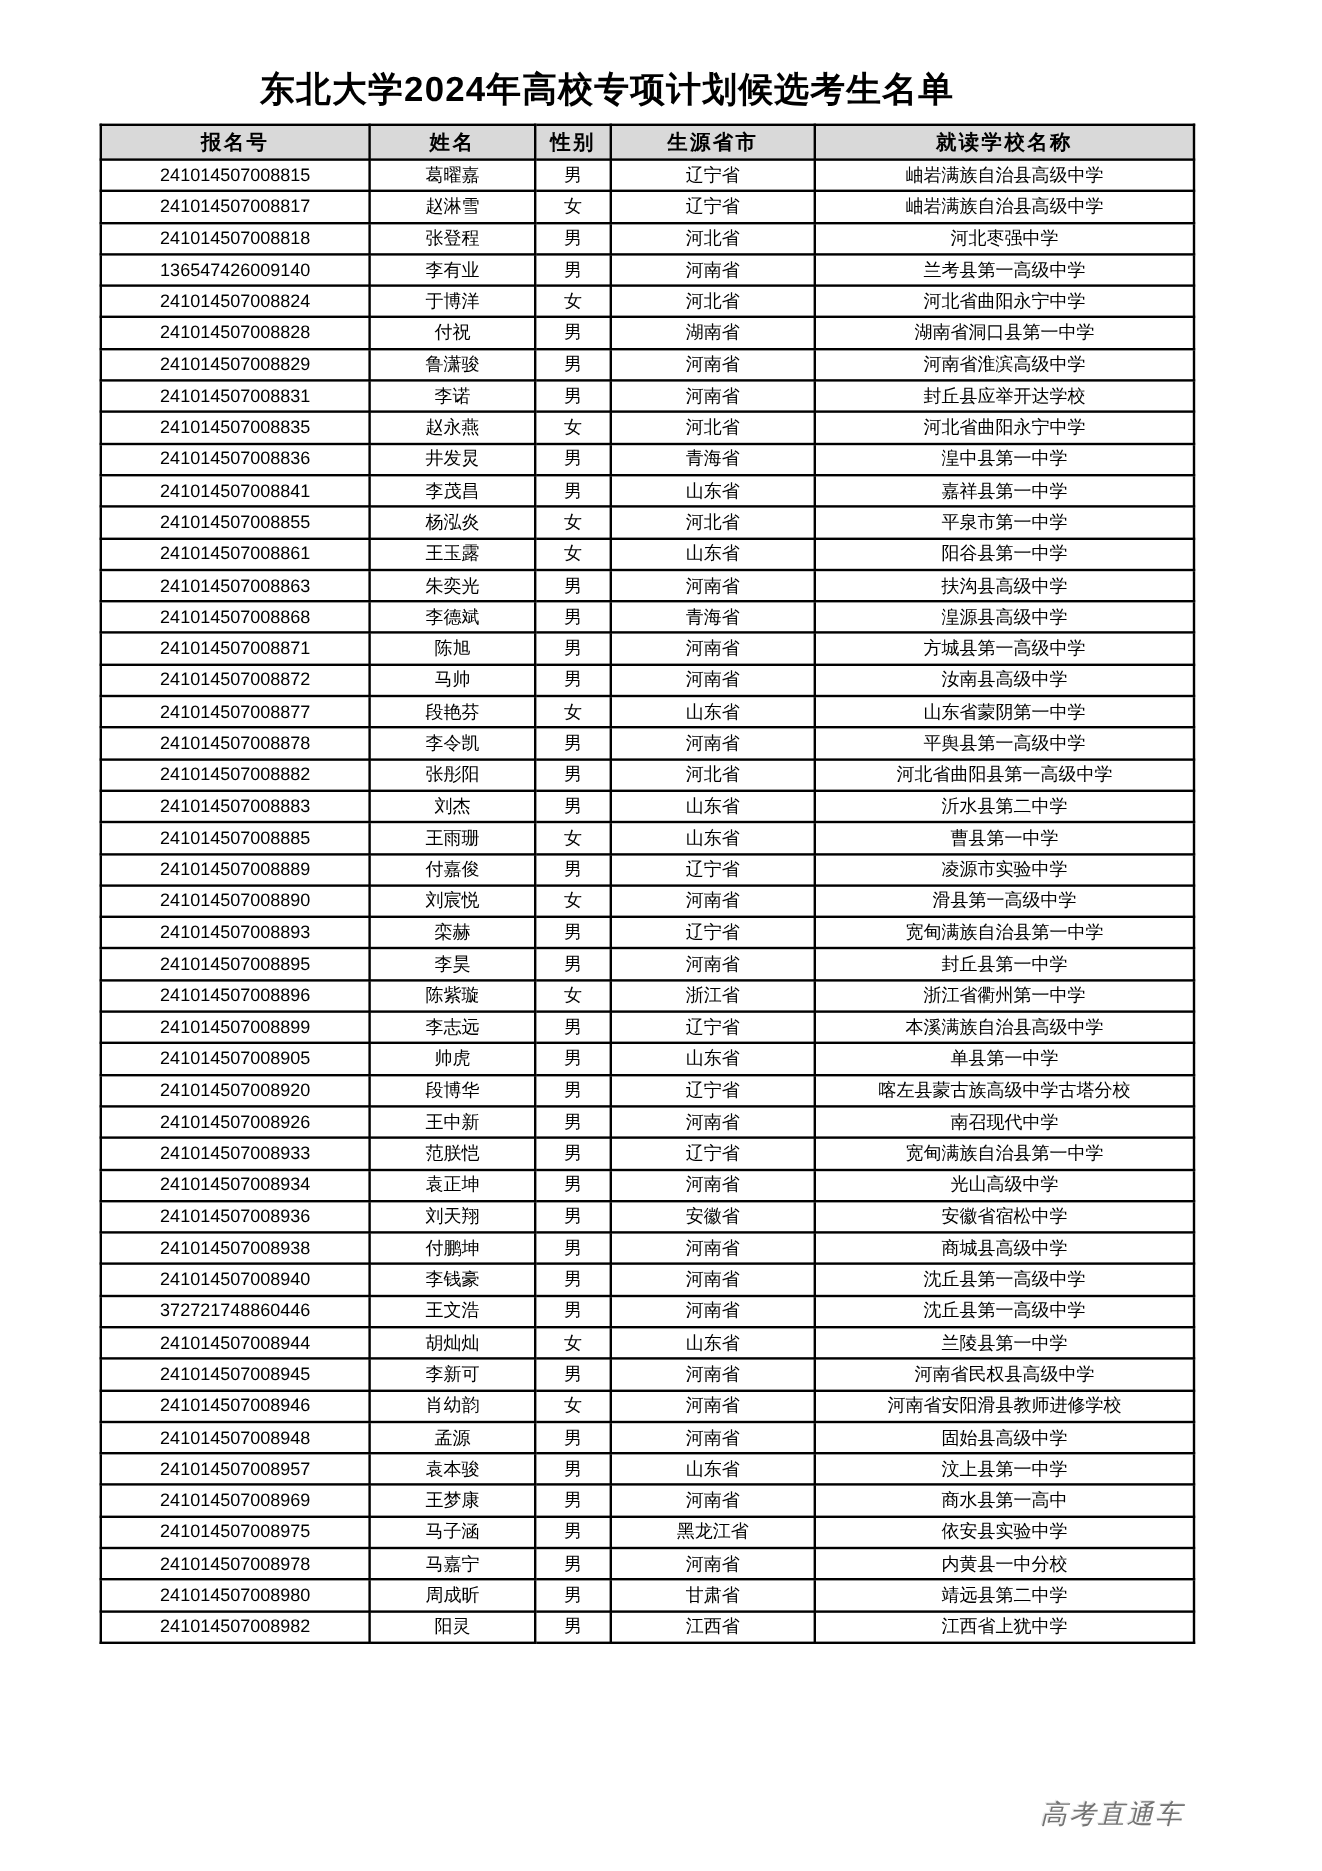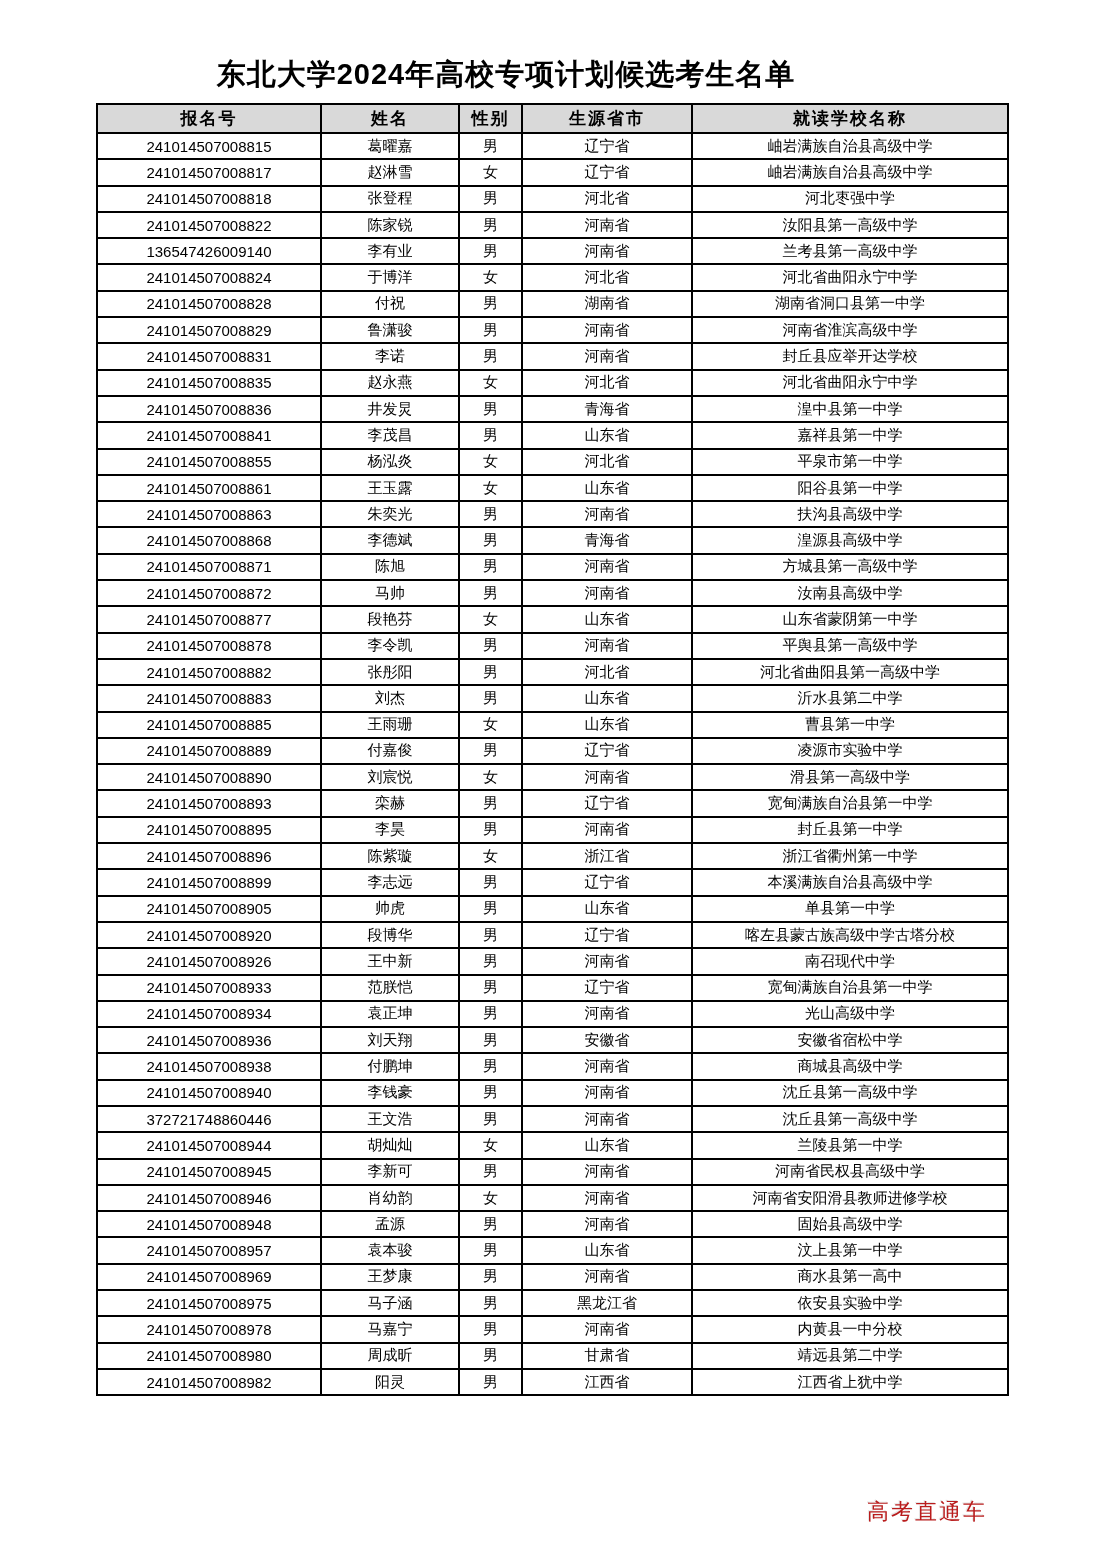--- a/index.html
+++ b/index.html
@@ -29,7 +29,7 @@
   }
   table.roster {
     position: absolute;
-    left: 96px;
+    left: 83px;
     top: 103px;
     width: 911px;
     border-collapse: collapse;

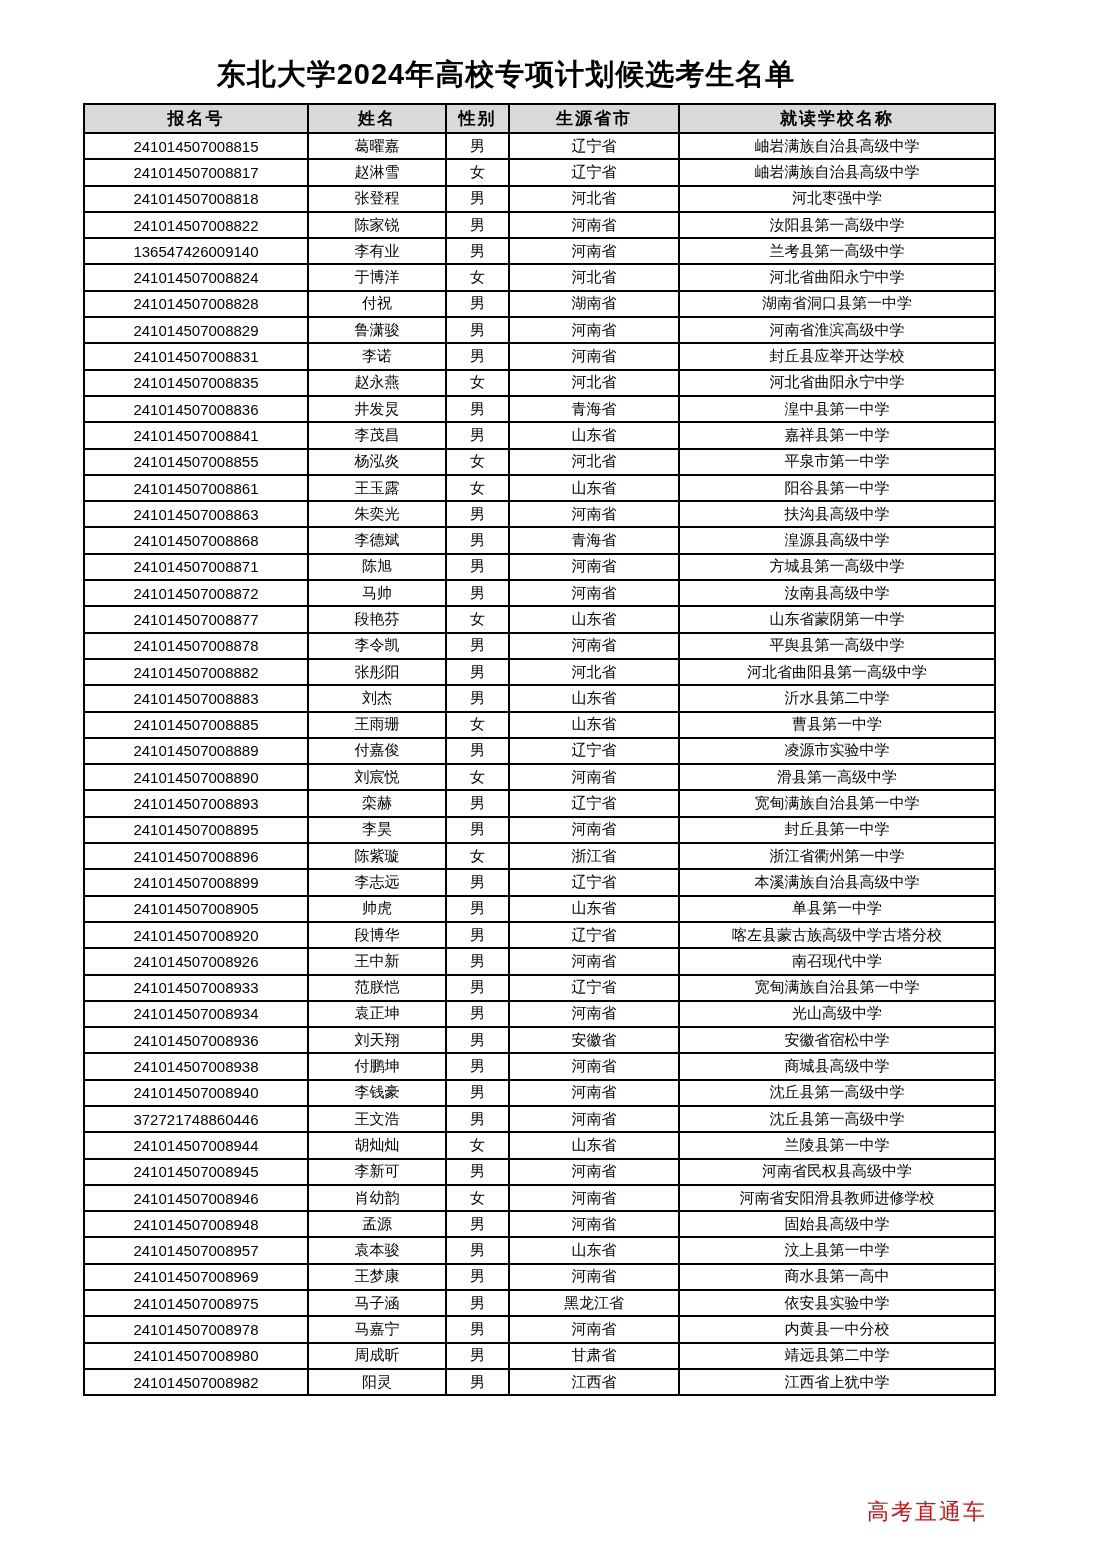--- a/index.html
+++ b/index.html
@@ -112,13 +112,6 @@
           <td>河北枣强中学</td>
         </tr>
         <tr>
-          <td>241014507008822</td>
-          <td>陈家锐</td>
-          <td>男</td>
-          <td>河南省</td>
-          <td>汝阳县第一高级中学</td>
-        </tr>
-        <tr>
           <td>136547426009140</td>
           <td>李有业</td>
           <td>男</td>

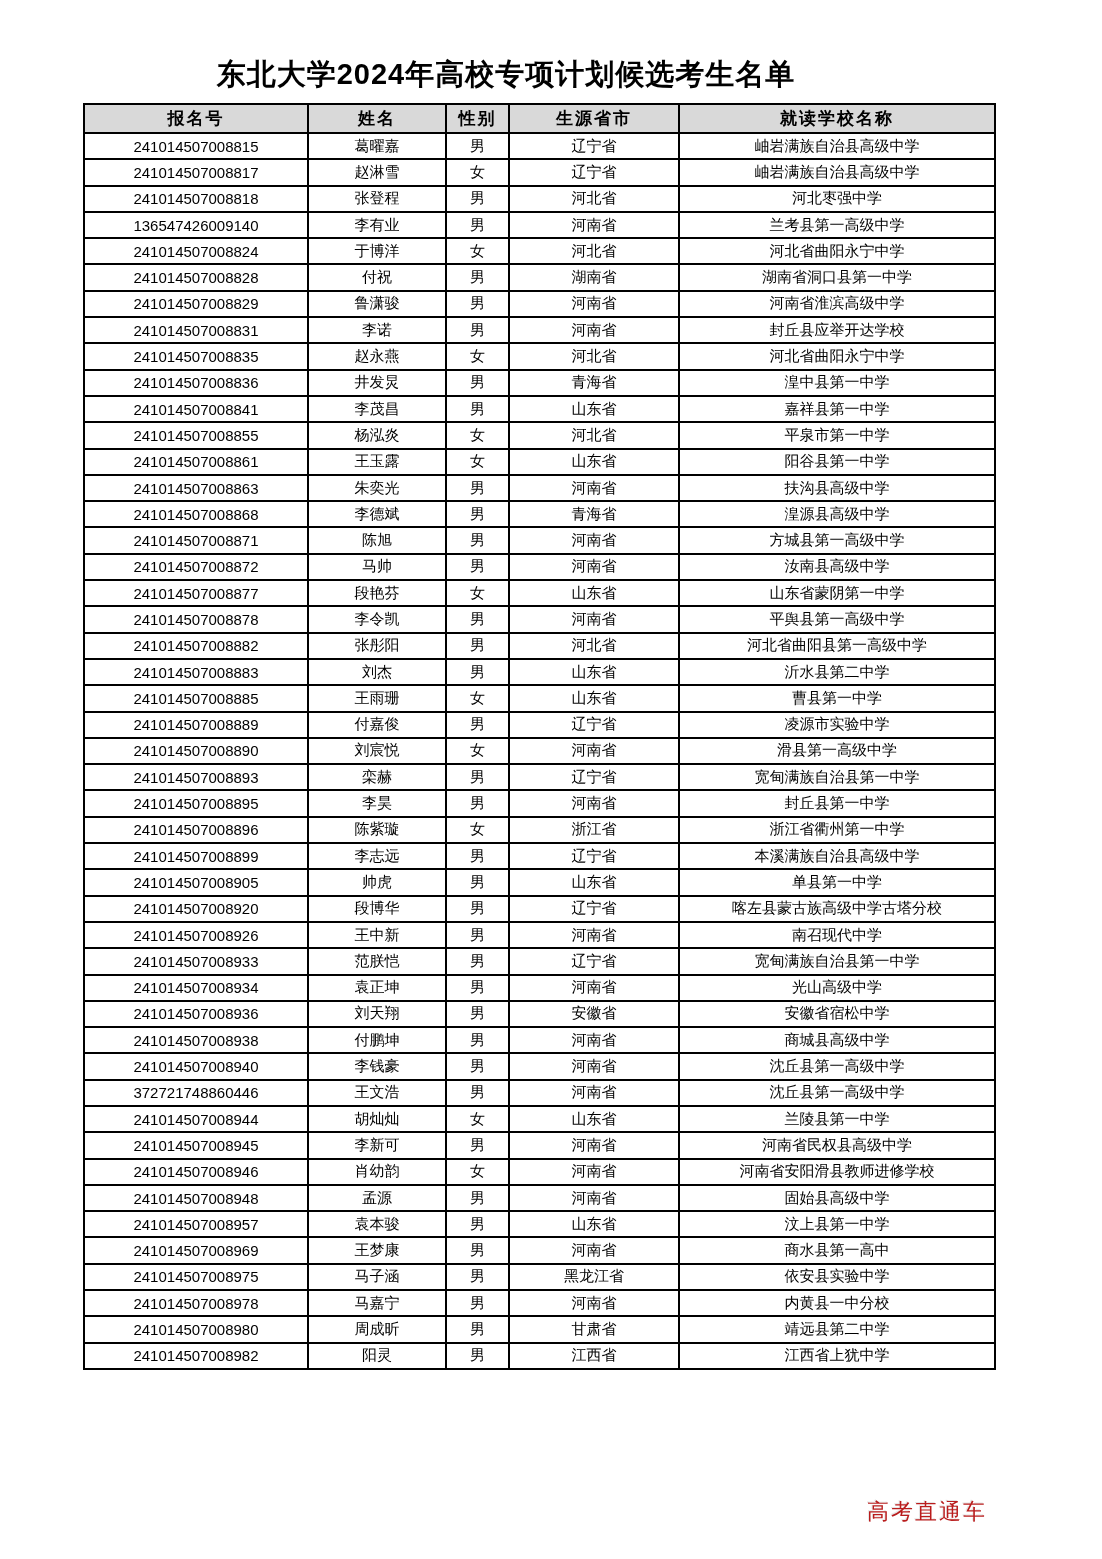--- a/index.html
+++ b/index.html
@@ -60,9 +60,10 @@
     top: 1497px;
     right: 25px;
     font-size: 22px;
-    color: #b91c1c;
+    color: #737373;
     letter-spacing: 2px;
     text-shadow: 1px 1px 0 #ffffff, -1px -1px 0 #e6e6e6;
+    font-style: italic;
   }
 </style>
 </head>

